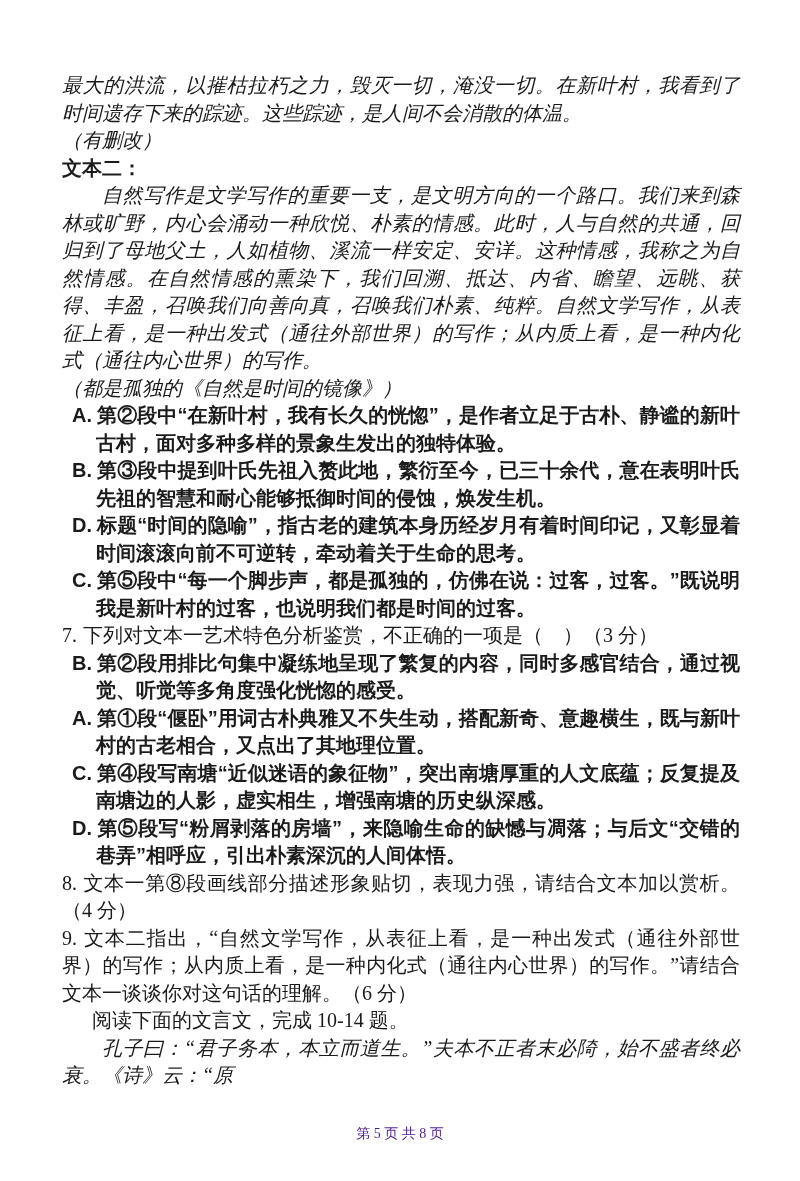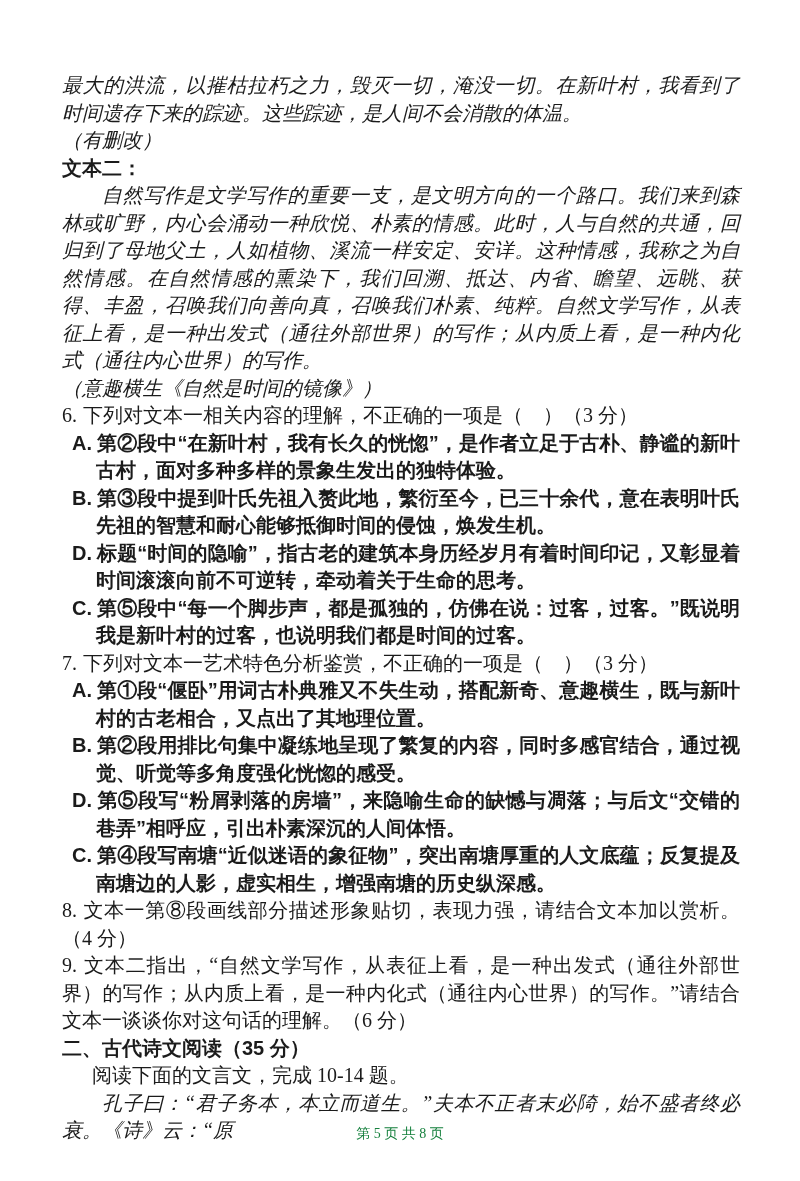--- a/index.html
+++ b/index.html
@@ -56,7 +56,7 @@
 
   <p class="heiti">文本二：</p>
   <p class="kaiti indent2">自然写作是文学写作的重要一支，是文明方向的一个路口。我们来到森林或旷野，内心会涌动一种欣悦、朴素的情感。此时，人与自然的共通，回归到了母地父土，人如植物、溪流一样安定、安详。这种情感，我称之为自然情感。在自然情感的熏染下，我们回溯、抵达、内省、瞻望、远眺、获得、丰盈，召唤我们向善向真，召唤我们朴素、纯粹。自然文学写作，从表征上看，是一种出发式（通往外部世界）的写作；从内质上看，是一种内化式（通往内心世界）的写作。</p>
-  <p class="kaiti right">（意趣横生《自然是时间的镜像》）</p>
+  <p class="kaiti right">（都是孤独的《自然是时间的镜像》）</p>
 
   <div>
     <p class="stem"><span class="q-num">6.</span><span>下列对文本一相关内容的理解，不正确的一项是（　）（3 分）</span></p>

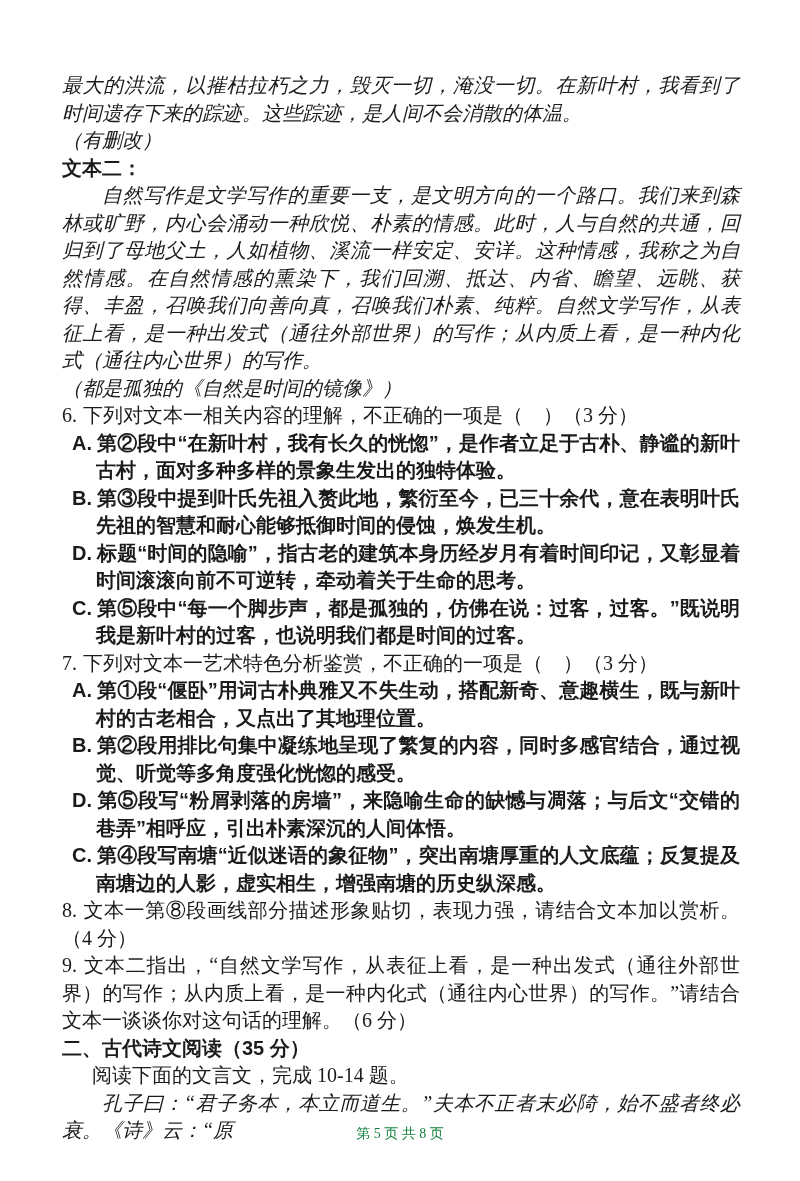--- a/index.html
+++ b/index.html
@@ -59,7 +59,6 @@
   <p class="kaiti right">（都是孤独的《自然是时间的镜像》）</p>
 
   <div>
-    <p class="stem"><span class="q-num">6.</span><span>下列对文本一相关内容的理解，不正确的一项是（　）（3 分）</span></p>
     <p class="option"><span class="opt-label">A.</span><span>第②段中“在新叶村，我有长久的恍惚”，是作者立足于古朴、静谧的新叶古村，面对多种多样的景象生发出的独特体验。</span></p>
     <p class="option"><span class="opt-label">B.</span><span>第③段中提到叶氏先祖入赘此地，繁衍至今，已三十余代，意在表明叶氏先祖的智慧和耐心能够抵御时间的侵蚀，焕发生机。</span></p>
     <p class="option"><span class="opt-label">D.</span><span>标题“时间的隐喻”，指古老的建筑本身历经岁月有着时间印记，又彰显着时间滚滚向前不可逆转，牵动着关于生命的思考。</span></p>

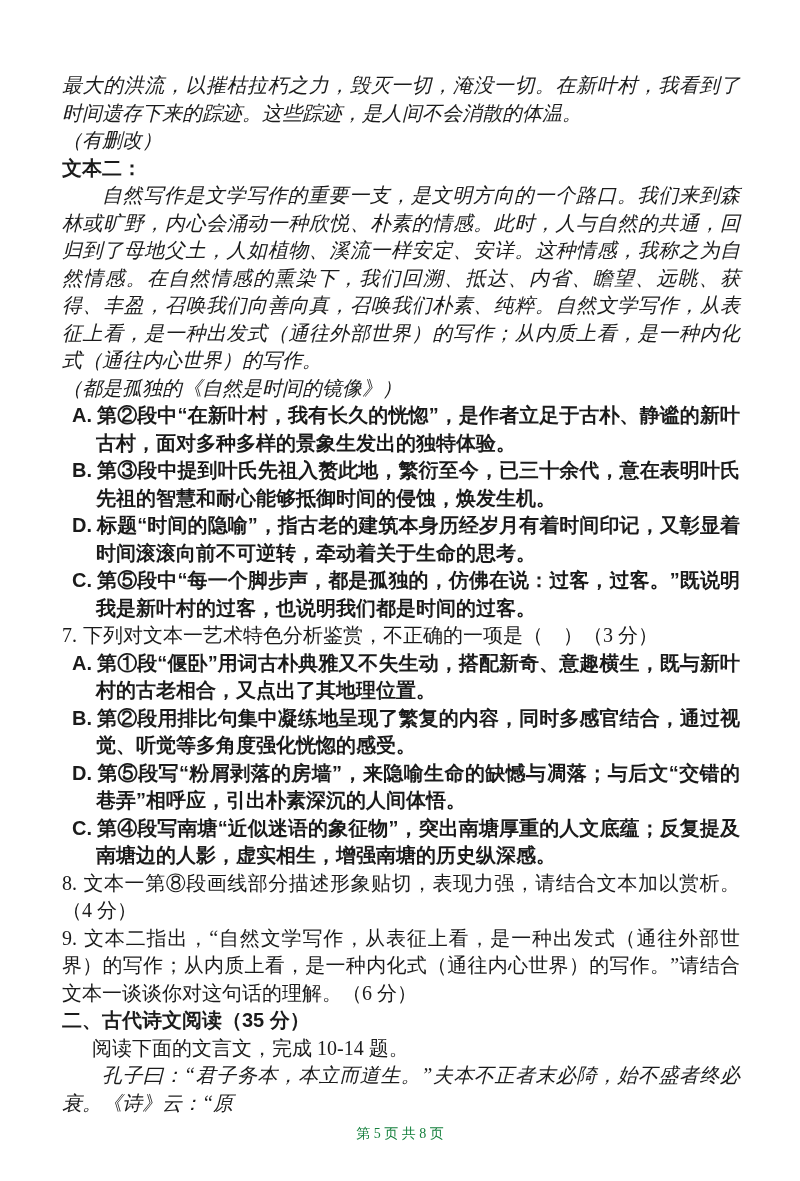--- a/index.html
+++ b/index.html
@@ -67,8 +67,8 @@
 
   <div>
     <p class="stem"><span class="q-num">7.</span><span>下列对文本一艺术特色分析鉴赏，不正确的一项是（　）（3 分）</span></p>
+    <p class="option"><span class="opt-label">B.</span><span>第②段用排比句集中凝练地呈现了繁复的内容，同时多感官结合，通过视觉、听觉等多角度强化恍惚的感受。</span></p>
     <p class="option"><span class="opt-label">A.</span><span>第①段“偃卧”用词古朴典雅又不失生动，搭配新奇、意趣横生，既与新叶村的古老相合，又点出了其地理位置。</span></p>
-    <p class="option"><span class="opt-label">B.</span><span>第②段用排比句集中凝练地呈现了繁复的内容，同时多感官结合，通过视觉、听觉等多角度强化恍惚的感受。</span></p>
     <p class="option"><span class="opt-label">D.</span><span>第⑤段写“粉屑剥落的房墙”，来隐喻生命的缺憾与凋落；与后文“交错的巷弄”相呼应，引出朴素深沉的人间体悟。</span></p>
     <p class="option"><span class="opt-label">C.</span><span>第④段写南塘“近似迷语的象征物”，突出南塘厚重的人文底蕴；反复提及南塘边的人影，虚实相生，增强南塘的历史纵深感。</span></p>
   </div>

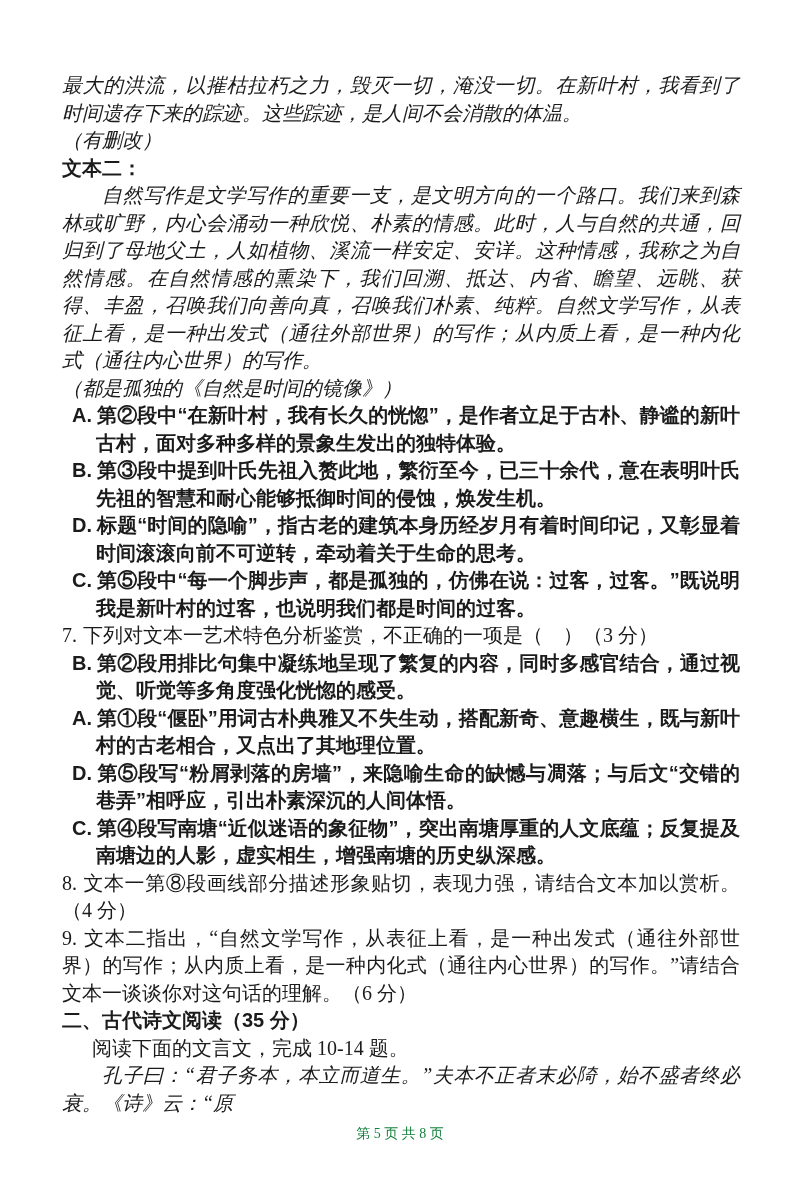--- a/index.html
+++ b/index.html
@@ -69,8 +69,8 @@
     <p class="stem"><span class="q-num">7.</span><span>下列对文本一艺术特色分析鉴赏，不正确的一项是（　）（3 分）</span></p>
     <p class="option"><span class="opt-label">B.</span><span>第②段用排比句集中凝练地呈现了繁复的内容，同时多感官结合，通过视觉、听觉等多角度强化恍惚的感受。</span></p>
     <p class="option"><span class="opt-label">A.</span><span>第①段“偃卧”用词古朴典雅又不失生动，搭配新奇、意趣横生，既与新叶村的古老相合，又点出了其地理位置。</span></p>
+    <p class="option"><span class="opt-label">C.</span><span>第④段写南塘“近似迷语的象征物”，突出南塘厚重的人文底蕴；反复提及南塘边的人影，虚实相生，增强南塘的历史纵深感。</span></p>
     <p class="option"><span class="opt-label">D.</span><span>第⑤段写“粉屑剥落的房墙”，来隐喻生命的缺憾与凋落；与后文“交错的巷弄”相呼应，引出朴素深沉的人间体悟。</span></p>
-    <p class="option"><span class="opt-label">C.</span><span>第④段写南塘“近似迷语的象征物”，突出南塘厚重的人文底蕴；反复提及南塘边的人影，虚实相生，增强南塘的历史纵深感。</span></p>
   </div>
 
   <p class="stem"><span class="q-num">8.</span><span>文本一第⑧段画线部分描述形象贴切，表现力强，请结合文本加以赏析。（4 分）</span></p>

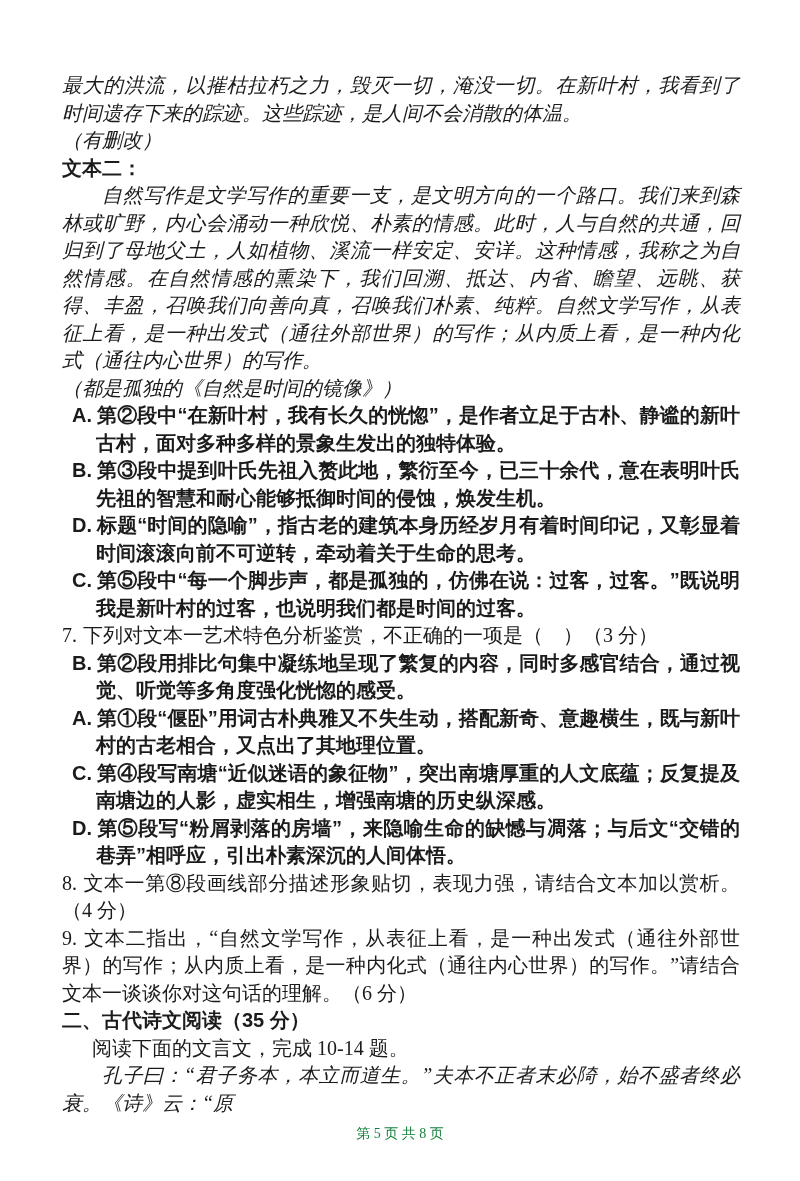--- a/index.html
+++ b/index.html
@@ -77,7 +77,6 @@
 
   <p class="stem"><span class="q-num">9.</span><span>文本二指出，“自然文学写作，从表征上看，是一种出发式（通往外部世界）的写作；从内质上看，是一种内化式（通往内心世界）的写作。”请结合文本一谈谈你对这句话的理解。（6 分）</span></p>
 
-  <p class="heiti">二、古代诗文阅读（35 分）</p>
   <p class="indent15">阅读下面的文言文，完成 10-14 题。</p>
   <p class="kaiti indent2">孔子曰：“君子务本，本立而道生。”夫本不正者末必陭，始不盛者终必衰。《诗》云：“原</p>
 

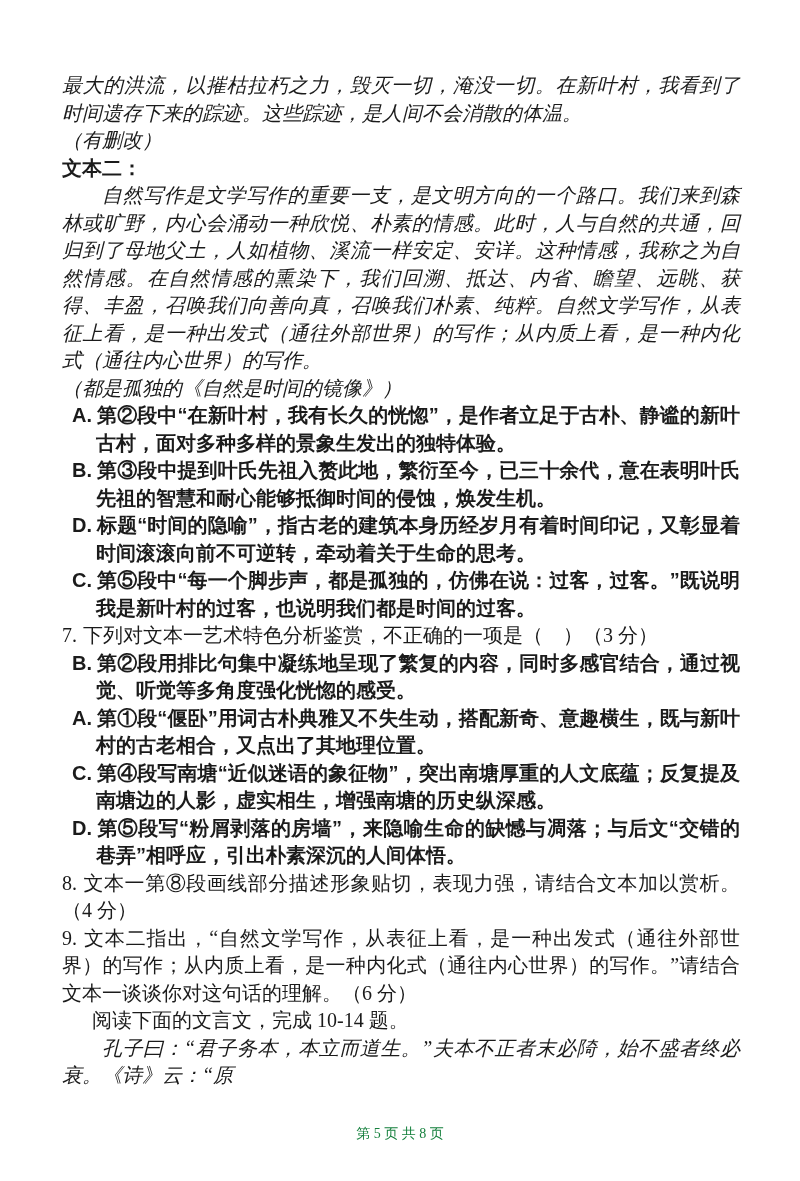--- a/index.html
+++ b/index.html
@@ -42,7 +42,7 @@
     text-align: center;
     font-size: 14px;
     line-height: 18px;
-    color: #15803d;
+    color: #4c1d95;
     font-family: "Liberation Serif", serif;
   }
 </style>

